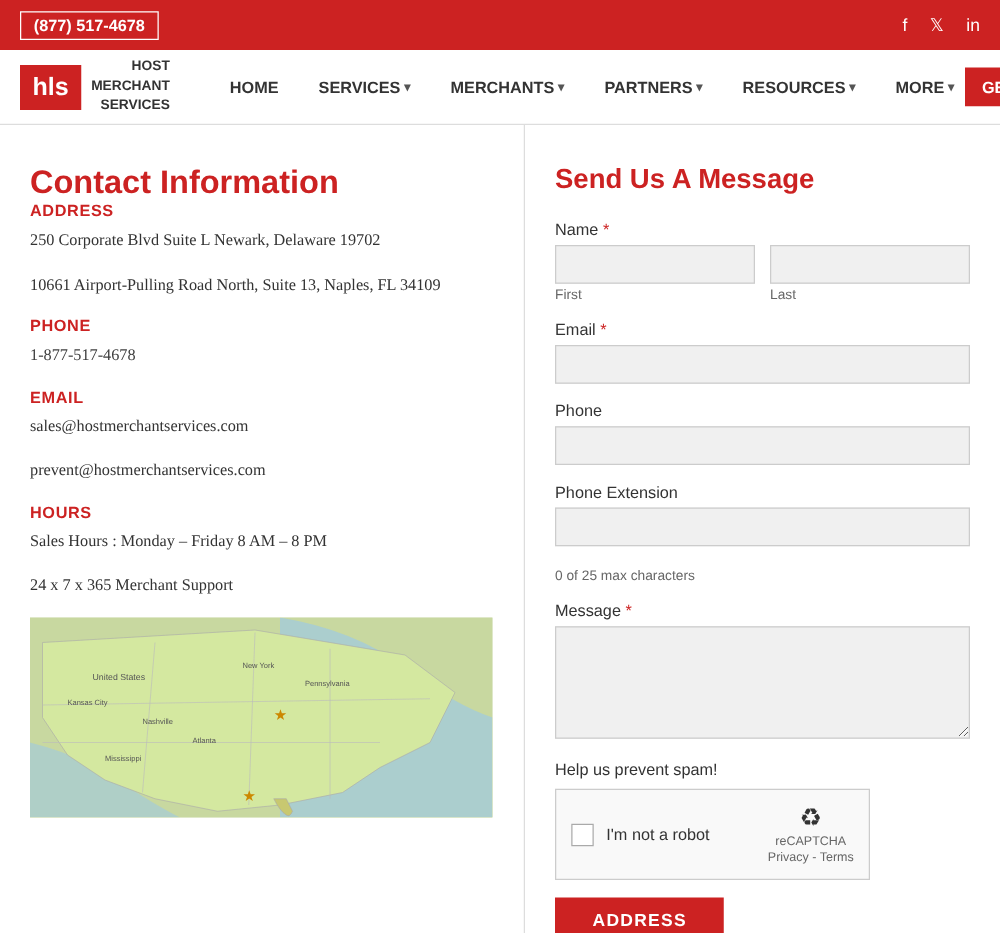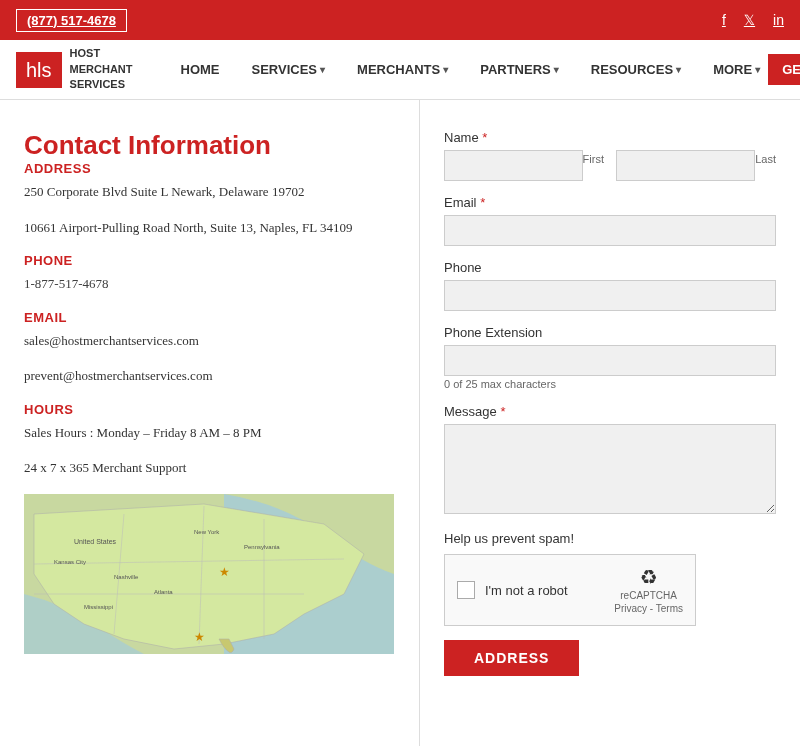--- a/index.html
+++ b/index.html
@@ -14,7 +14,6 @@
       align-items: center;
       padding: 20px 16px;
       height: 36px;
-      text-decoration: underline;
     }
     .top-bar-phone {
       border: 1px solid #fff;

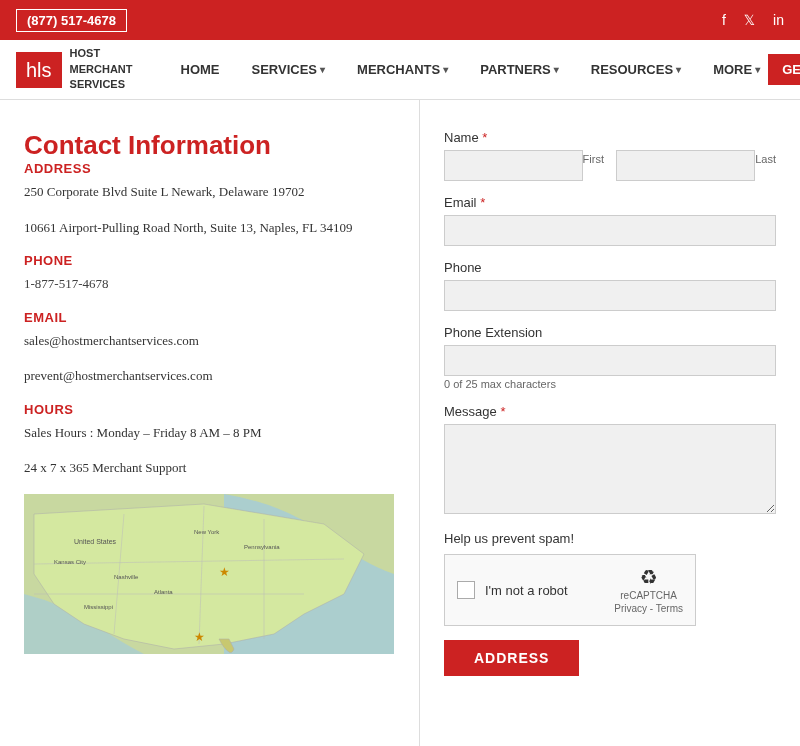--- a/index.html
+++ b/index.html
@@ -61,6 +61,7 @@
       line-height: 1.4;
       color: #333;
       font-weight: bold;
+      text-align: right;
     }
     .nav-links {
       display: flex;

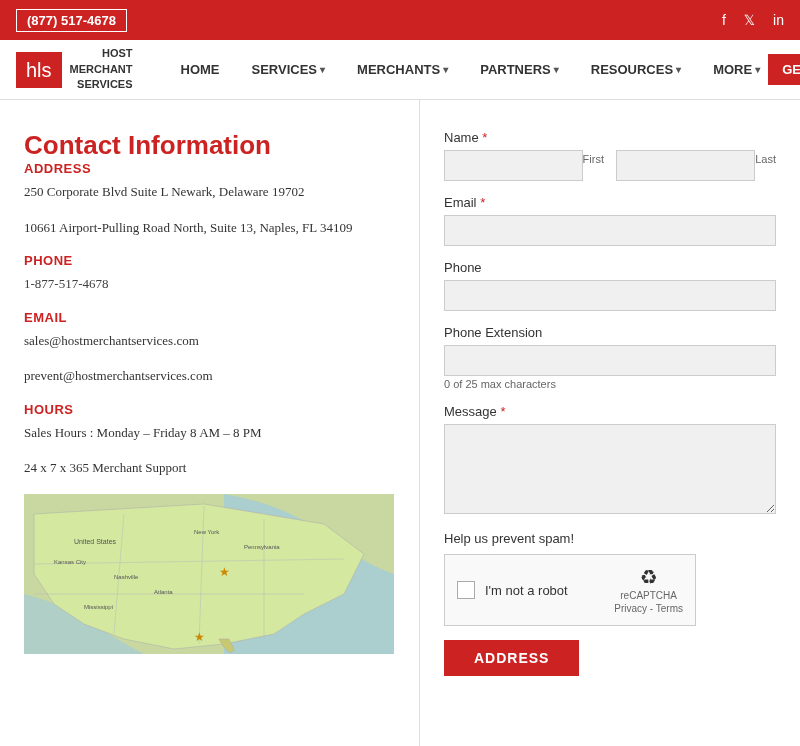--- a/index.html
+++ b/index.html
@@ -51,7 +51,7 @@
       background: #cc2222;
       color: #fff;
       font-size: 20px;
-      font-weight: normal;
+      font-weight: bold;
       padding: 6px 10px;
       margin-right: 8px;
       line-height: 1.2;

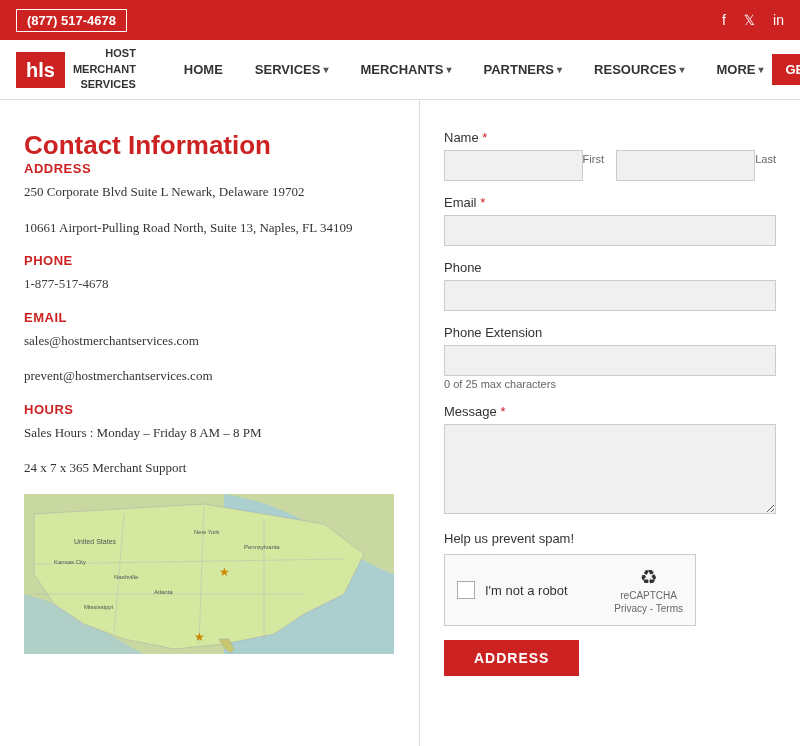--- a/index.html
+++ b/index.html
@@ -364,6 +364,7 @@
   </div>
 
   <div class="right-panel">
+    <div class="form-title">Send Us A Message</div>
 
     
     <div class="form-group">

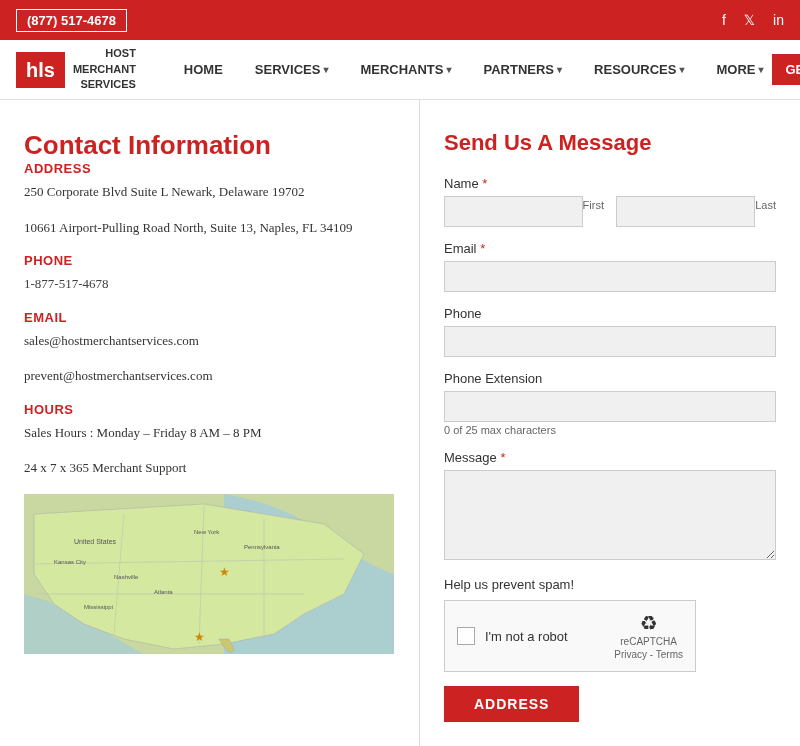--- a/index.html
+++ b/index.html
@@ -174,7 +174,7 @@
     .name-col {
       flex: 1;
       display: flex;
-      flex-direction: row;
+      flex-direction: column;
     }
     .sub-label {
       font-size: 11px;

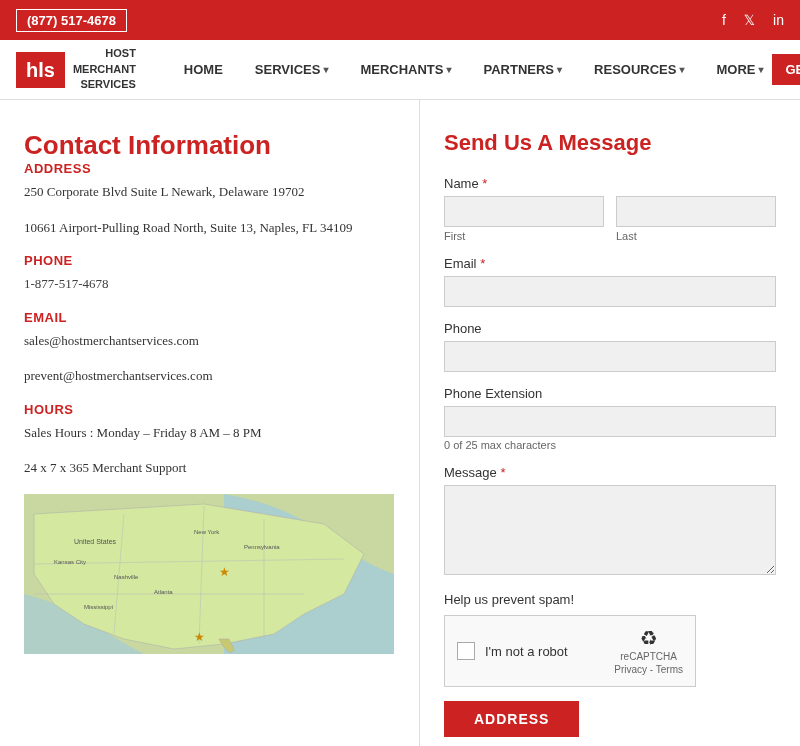--- a/index.html
+++ b/index.html
@@ -202,7 +202,7 @@
     .char-count {
       font-size: 11px;
       color: #666;
-      margin-top: 2px;
+      margin-top: 18px;
     }
     .spam-section {
       margin-bottom: 14px;

